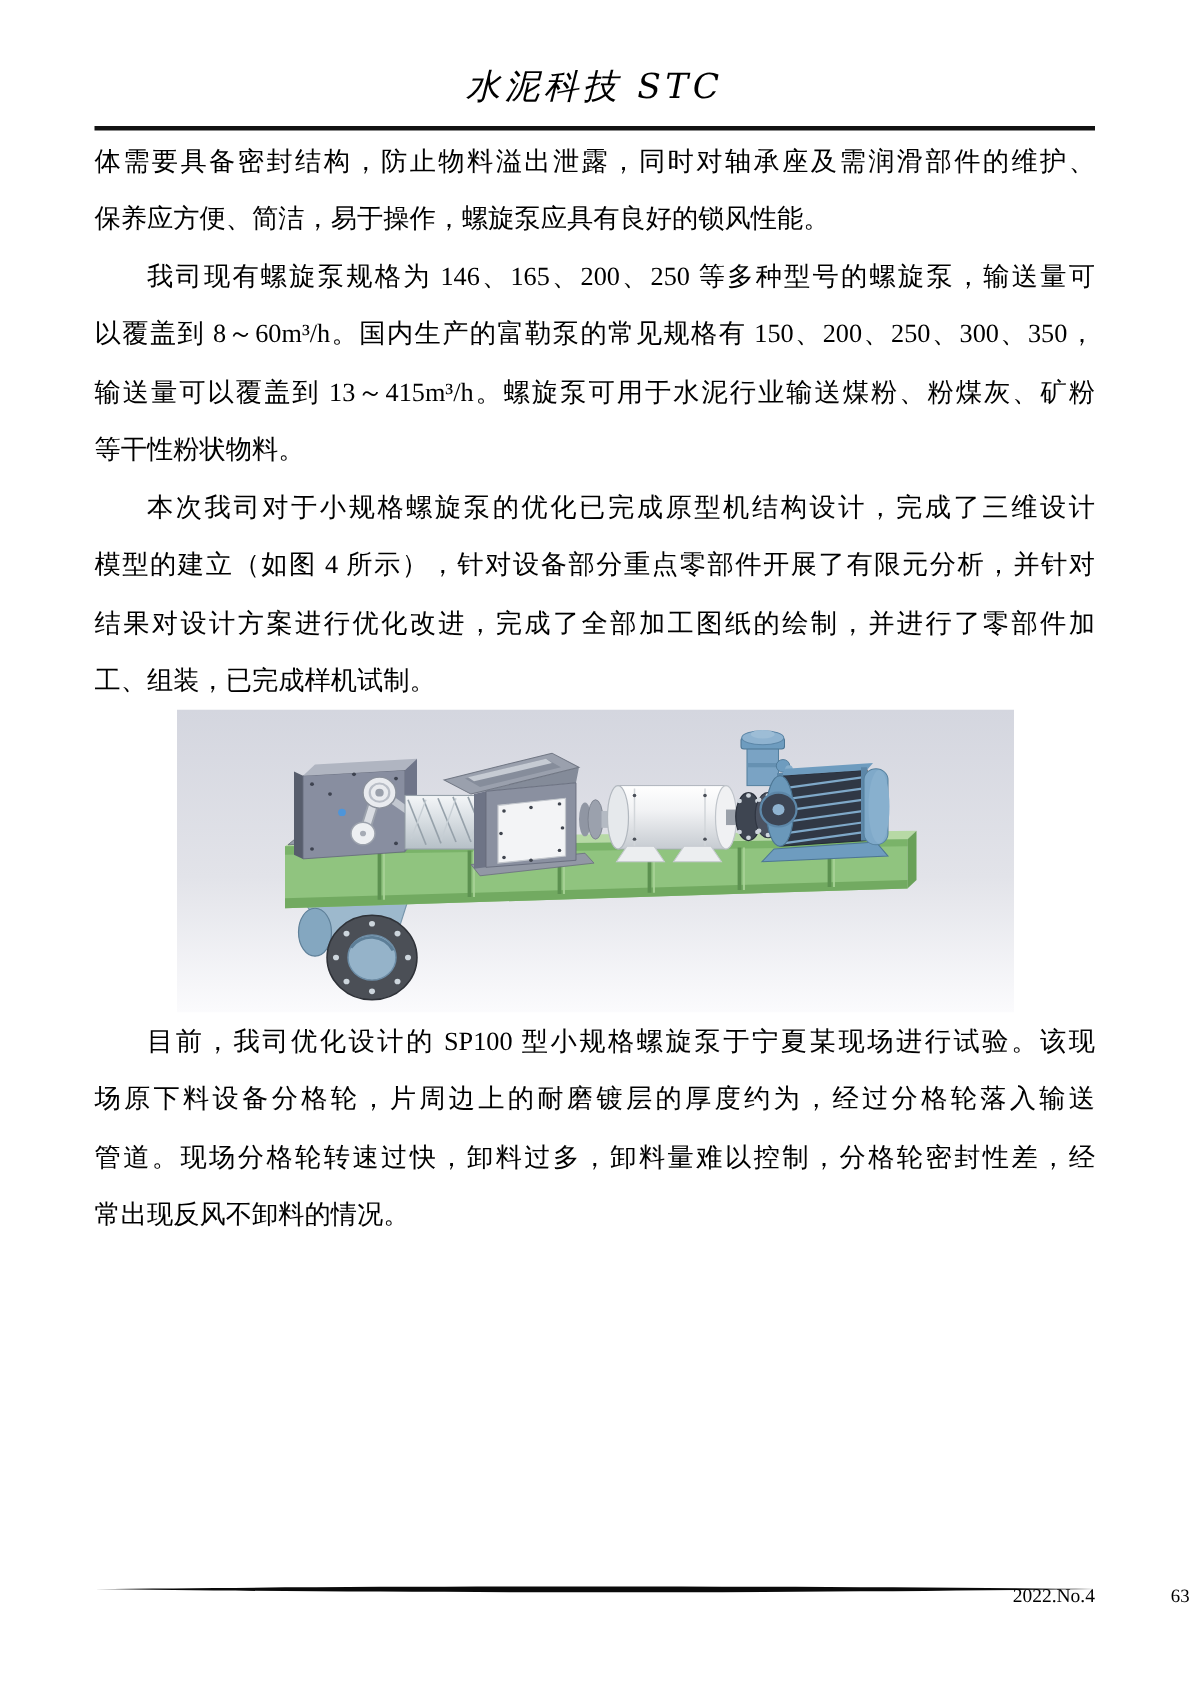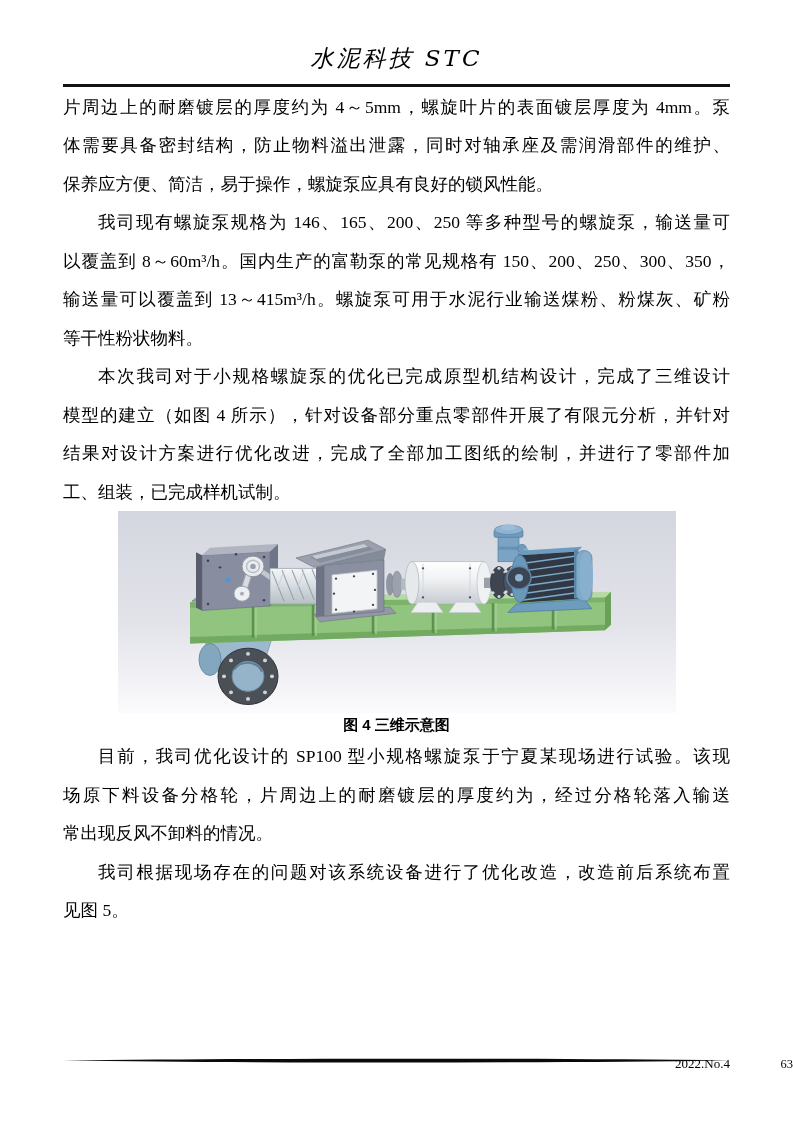--- a/index.html
+++ b/index.html
@@ -103,7 +103,6 @@
     <div class="bodytext">
 
       <div>
-        <div class="line">片周边上的耐磨镀层的厚度约为 4～5mm，螺旋叶片的表面镀层厚度为 4mm。泵</div>
         <div class="line">体需要具备密封结构，防止物料溢出泄露，同时对轴承座及需润滑部件的维护、</div>
         <div class="line lastline">保养应方便、简洁，易于操作，螺旋泵应具有良好的锁风性能。</div>
       </div>

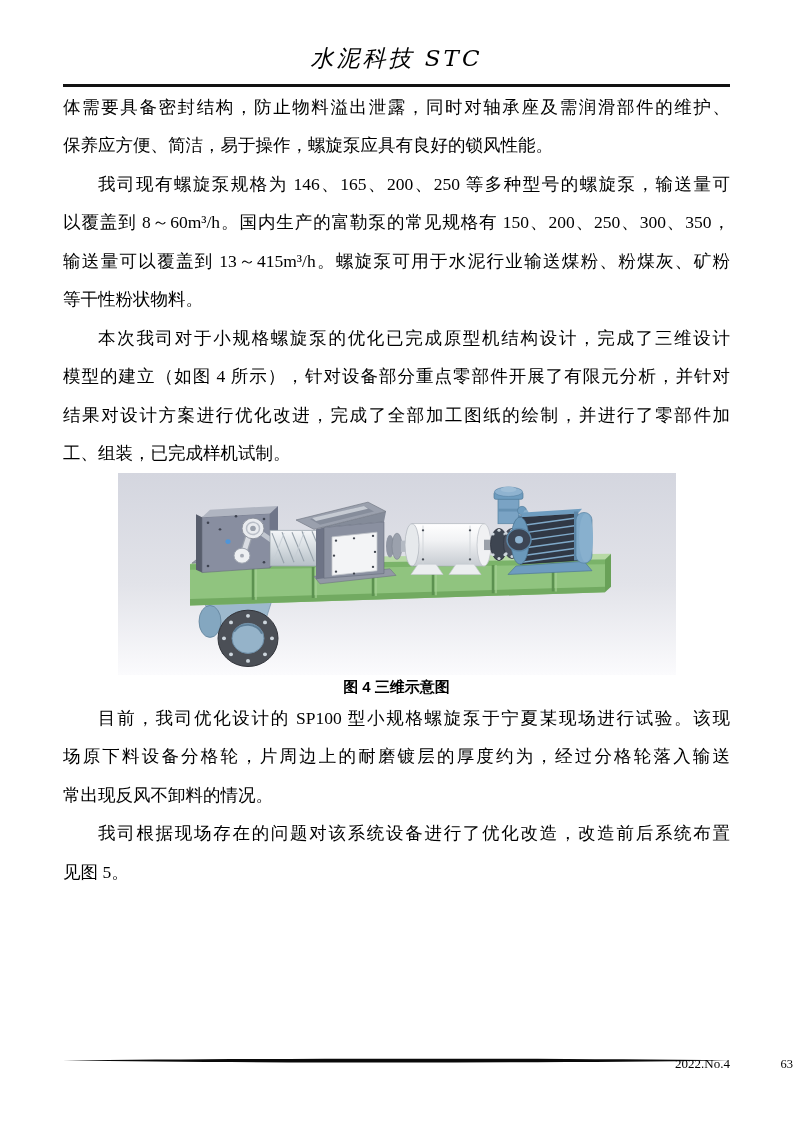--- a/index.html
+++ b/index.html
@@ -341,7 +341,6 @@
         </svg>
       </div>
 
-      <div class="figure-caption">图 4 三维示意图</div>
 
       <div>
         <div class="line indent">目前，我司优化设计的 SP100 型小规格螺旋泵于宁夏某现场进行试验。该现</div>

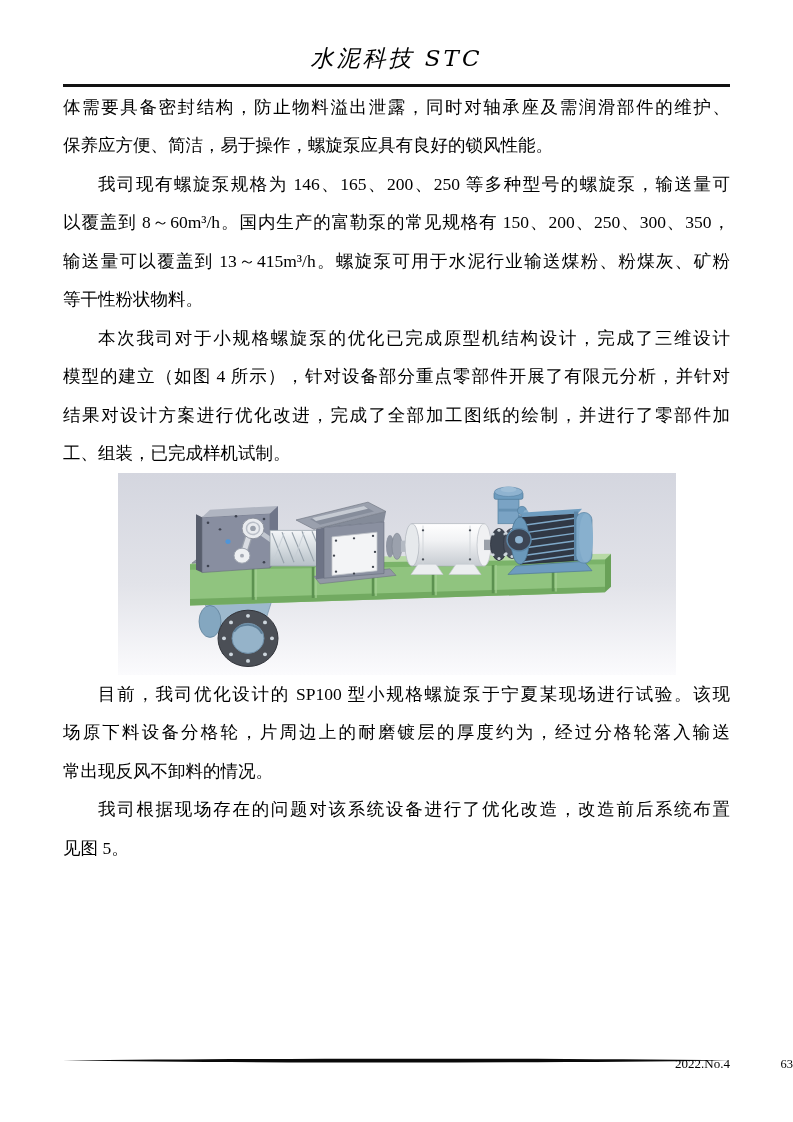--- a/index.html
+++ b/index.html
@@ -345,6 +345,7 @@
       <div>
         <div class="line indent">目前，我司优化设计的 SP100 型小规格螺旋泵于宁夏某现场进行试验。该现</div>
         <div class="line">场原下料设备分格轮，片周边上的耐磨镀层的厚度约为，经过分格轮落入输送</div>
+        <div class="line">管道。现场分格轮转速过快，卸料过多，卸料量难以控制，分格轮密封性差，经</div>
         <div class="line lastline">常出现反风不卸料的情况。</div>
       </div>
 

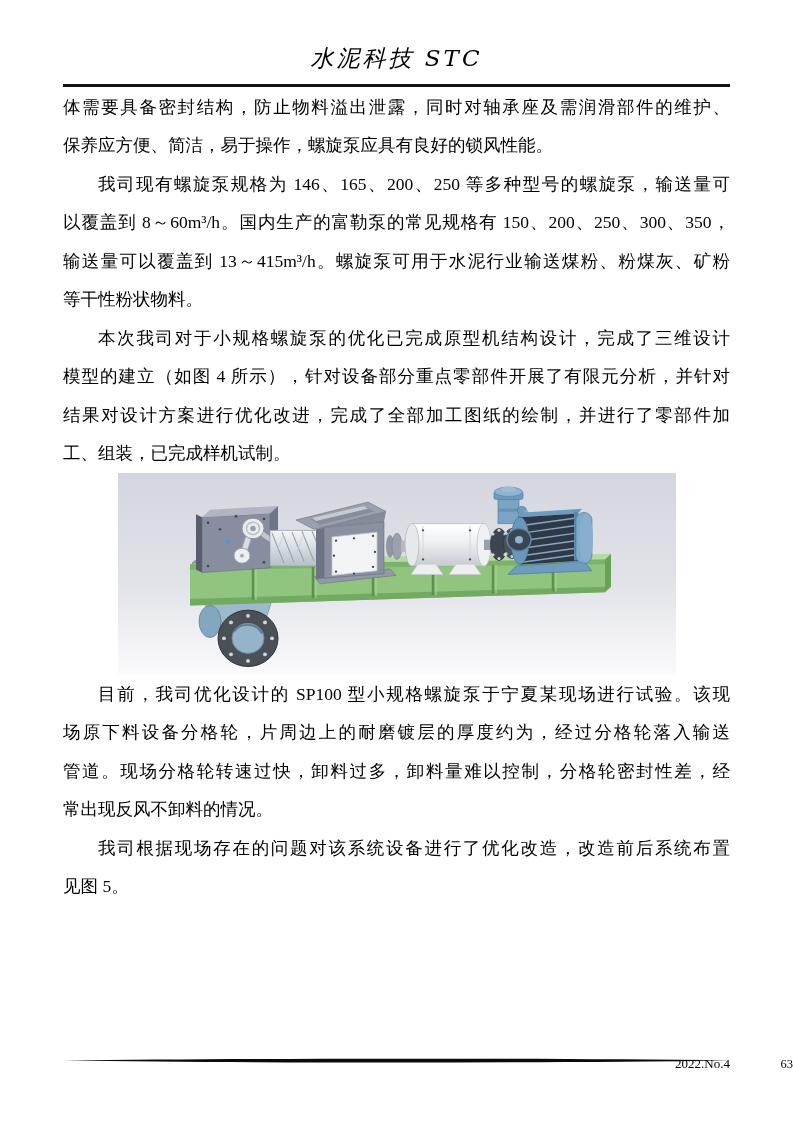--- a/index.html
+++ b/index.html
@@ -349,10 +349,6 @@
         <div class="line lastline">常出现反风不卸料的情况。</div>
       </div>
 
-      <div>
-        <div class="line indent">我司根据现场存在的问题对该系统设备进行了优化改造，改造前后系统布置</div>
-        <div class="line lastline">见图 5。</div>
-      </div>
 
     </div>
   </div>

